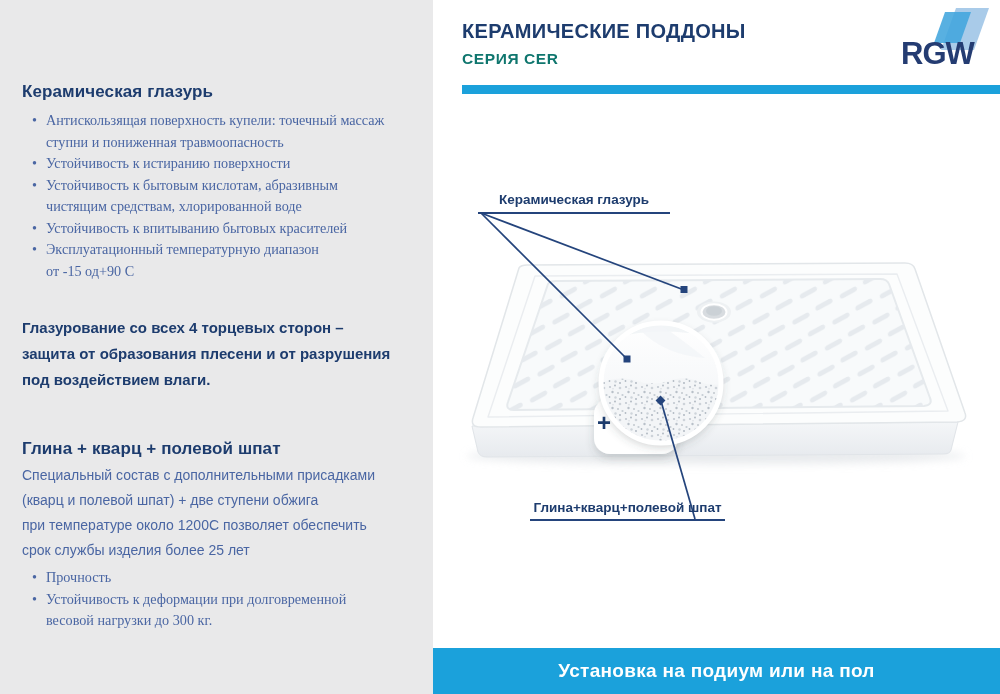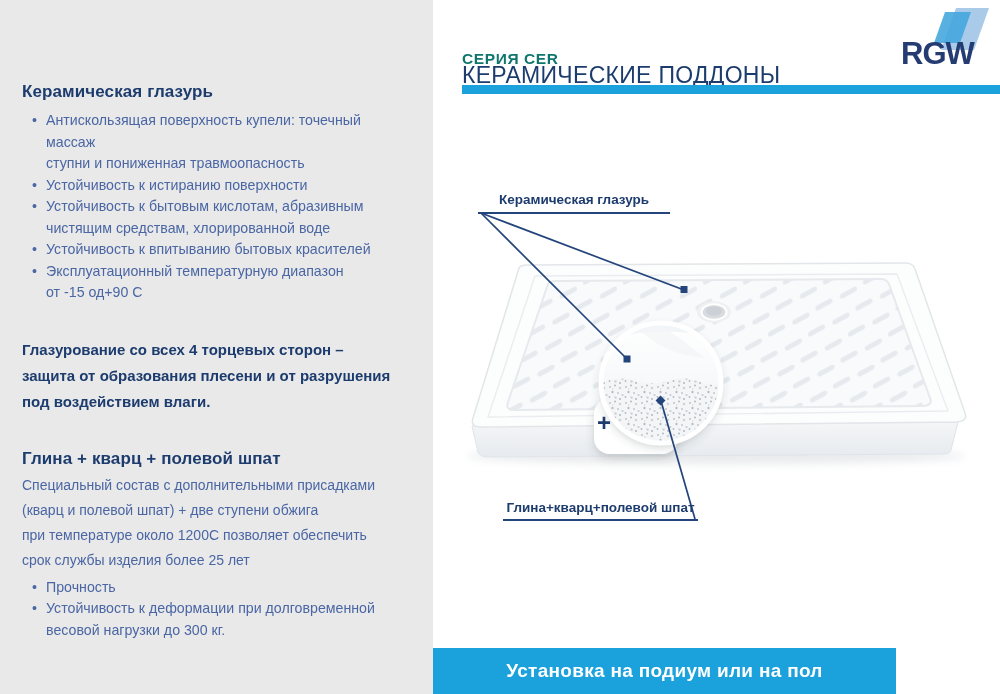--- a/index.html
+++ b/index.html
@@ -36,8 +36,8 @@
   .bullets.second { margin-top:4px; }
   
   .doc-title {
-    position:absolute; left:462px; top:20px; font-size:23px; font-weight:normal;
-    color:#1D3C6E; letter-spacing:.3px;margin-top:42px;
+    position:absolute; left:462px; top:20px; font-size:20px; font-weight:bold;
+    color:#1D3C6E; letter-spacing:.3px;
   }
   .doc-subtitle {
     position:absolute; left:462px; top:50px; font-size:15.5px; font-weight:bold;

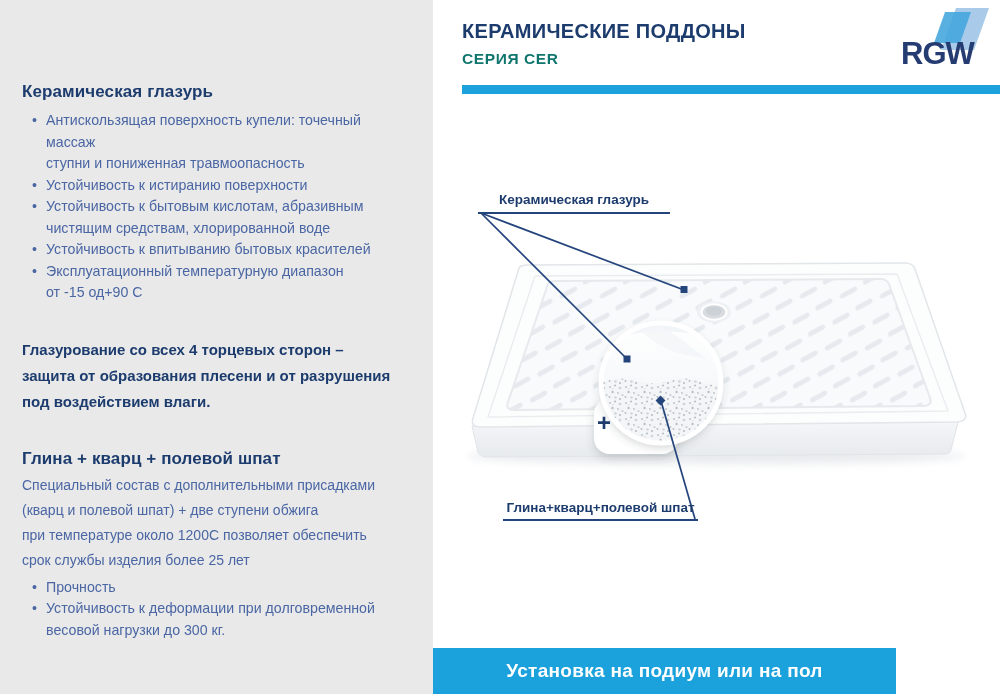--- a/index.html
+++ b/index.html
@@ -20,7 +20,7 @@
   .bullets { list-style:none; margin:0 0 0 10px; }
   .bullets li {
     position:relative; padding-left:14px; font-size:14.2px; color:#4A66A3;
-    line-height:21.5px; white-space:pre-line;
+    line-height:21.5px; white-space:pre-line;font-family:Liberation Serif, serif;
   }
   .bullets li::before {
     content:"\2022"; position:absolute; left:0; top:0; color:#4A66A3;

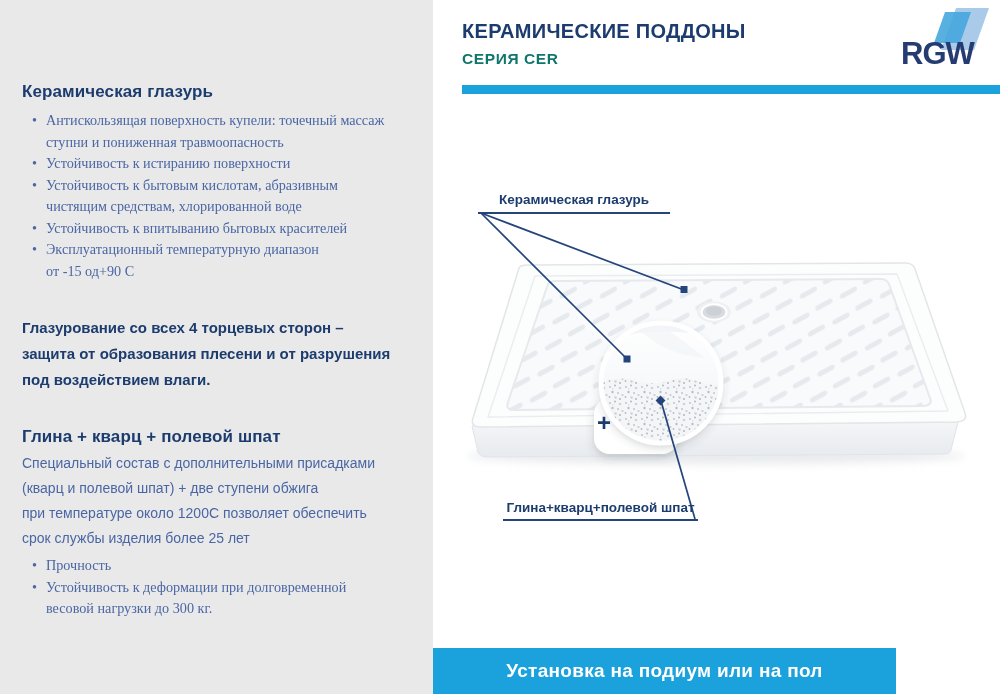--- a/index.html
+++ b/index.html
@@ -29,7 +29,7 @@
     margin-top:33px; font-size:15px; font-weight:bold; color:#1D3C6E;
     line-height:26px; white-space:pre-line;
   }
-  .section-heading.second { margin-top:34px; margin-bottom:4px; }
+  .section-heading.second { margin-top:46px; margin-bottom:4px; }
   .composition-text {
     font-size:14px; color:#4A66A3; line-height:25px; white-space:pre-line;
   }

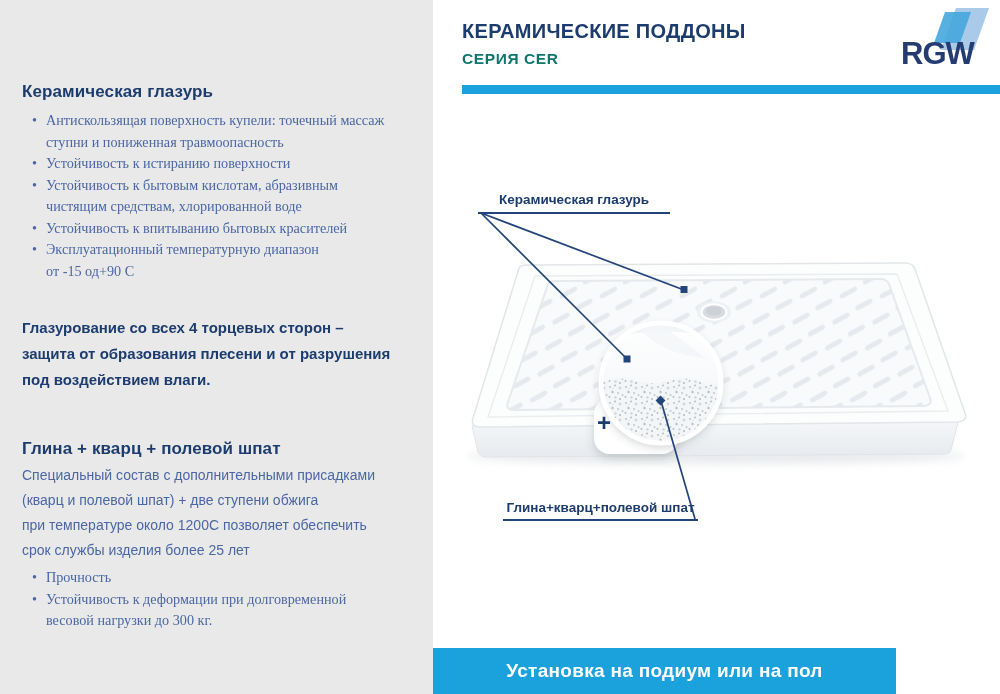--- a/index.html
+++ b/index.html
@@ -55,7 +55,7 @@
     text-align:center; border-bottom:2px solid #24447C;
   }
   .callout-label.glaze { left:478px; top:192px; width:192px; padding-bottom:5px; }
-  .callout-label.clay  { left:503px; top:500px; width:195px; padding-bottom:4px; }
+  .callout-label.clay  { left:530px; top:500px; width:195px; padding-bottom:4px; }
   
   .footer-banner {
     position:absolute; left:433px; top:648px; width:463px; height:46px;

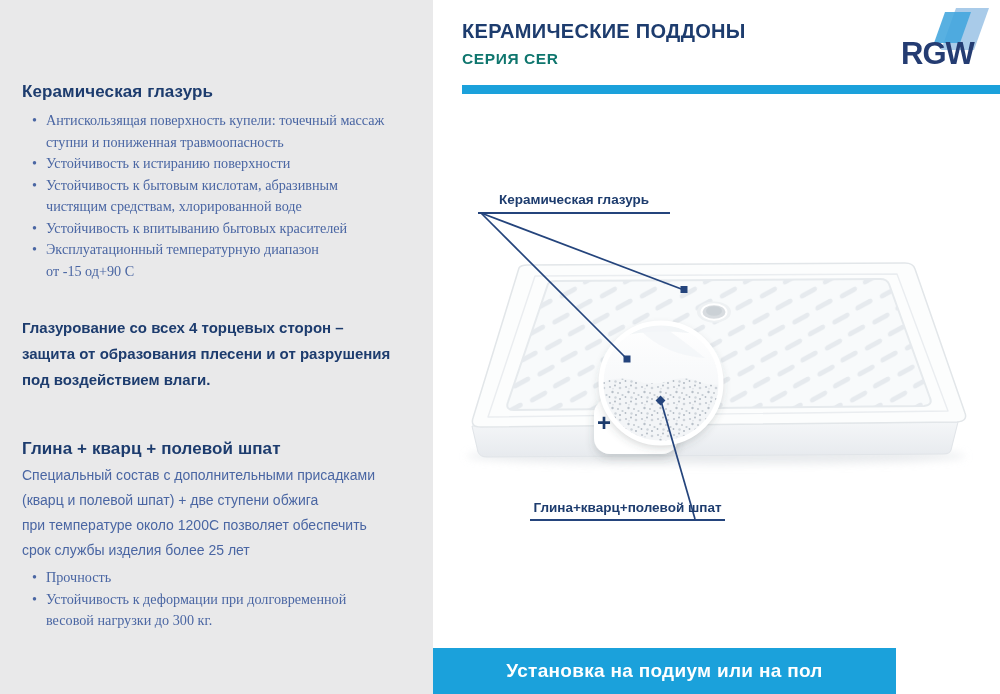--- a/index.html
+++ b/index.html
@@ -58,7 +58,7 @@
   .callout-label.clay  { left:530px; top:500px; width:195px; padding-bottom:4px; }
   
   .footer-banner {
-    position:absolute; left:433px; top:648px; width:463px; height:46px;
+    position:absolute; left:433px; top:648px; width:567px; height:46px;
     background:#1BA1DB; color:#ffffff; font-size:19px; font-weight:bold;
     text-align:center; line-height:46px; letter-spacing:.3px;
   }

